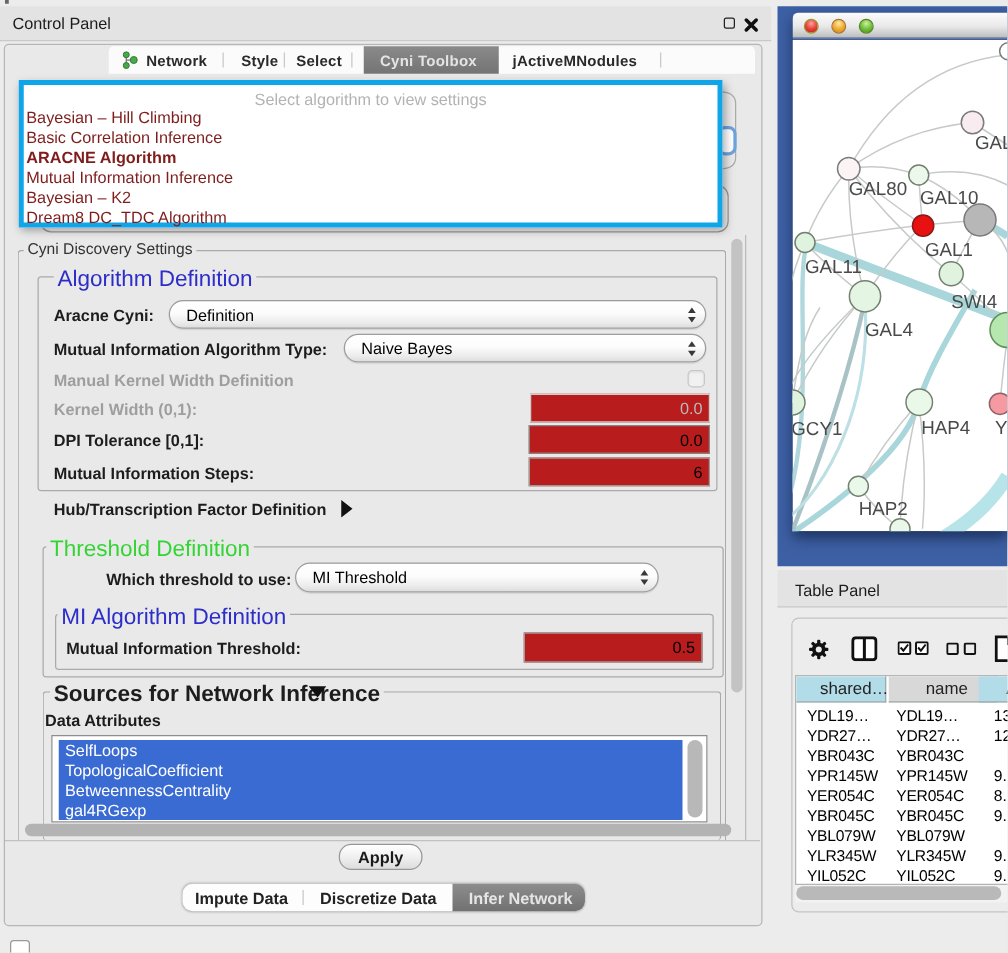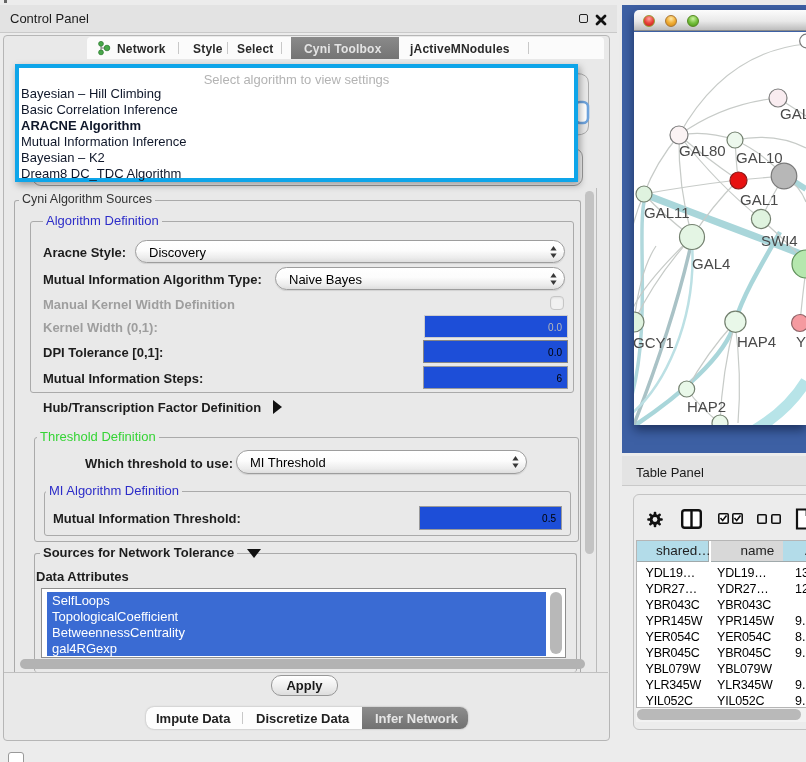--- a/index.html
+++ b/index.html
@@ -156,7 +156,7 @@
 
 <div class="abs" style="left:15px;top:64px;width:563px;height:118px;background:#fff;border:4px solid #0ea5e9;box-shadow:2px 3px 7px rgba(0,0,0,0.35);">
   <div class="abs" style="left:0;top:4px;width:100%;text-align:center;font-size:13px;color:#b3b3b3;">Select algorithm to view settings</div>
-  <div class="abs" style="left:2px;top:18px;font-size:13px;color:#0f172a;line-height:16px;">
+  <div class="abs" style="left:2px;top:18px;font-size:13px;color:#7f1d1d;line-height:16px;">
     Bayesian – Hill Climbing<br>
     Basic Correlation Inference<br>
     <b>ARACNE Algorithm</b><br>

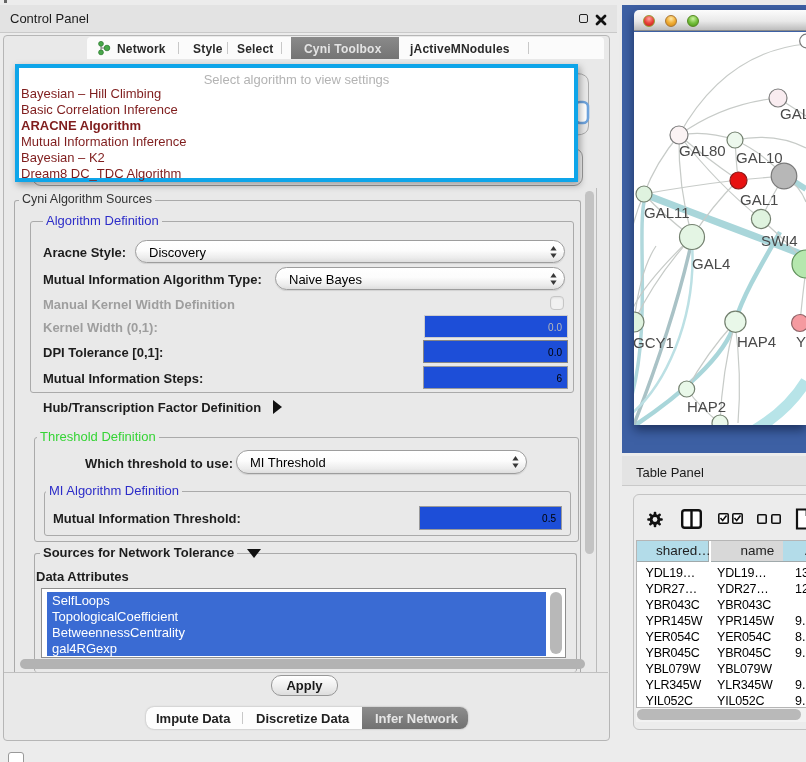--- a/index.html
+++ b/index.html
@@ -63,7 +63,7 @@
 <div class="abs" style="left:32px;top:148px;width:551px;height:38px;border:1.5px solid #9b9b9b;border-radius:9px;background:#efefef;"></div>
 
 <div class="grp" style="left:14px;top:200px;width:567px;height:472px;border-bottom:none;border-radius:3px 3px 0 0;">
-  <div class="gt" style="left:4px;color:#333;font-size:12.5px;">Cyni Algorithm Sources</div>
+  <div class="gt" style="left:4px;color:#333;font-size:12.5px;">Cyni Discovery Settings</div>
 </div>
 
 <div class="grp" style="left:30px;top:221px;width:544px;height:172px;">

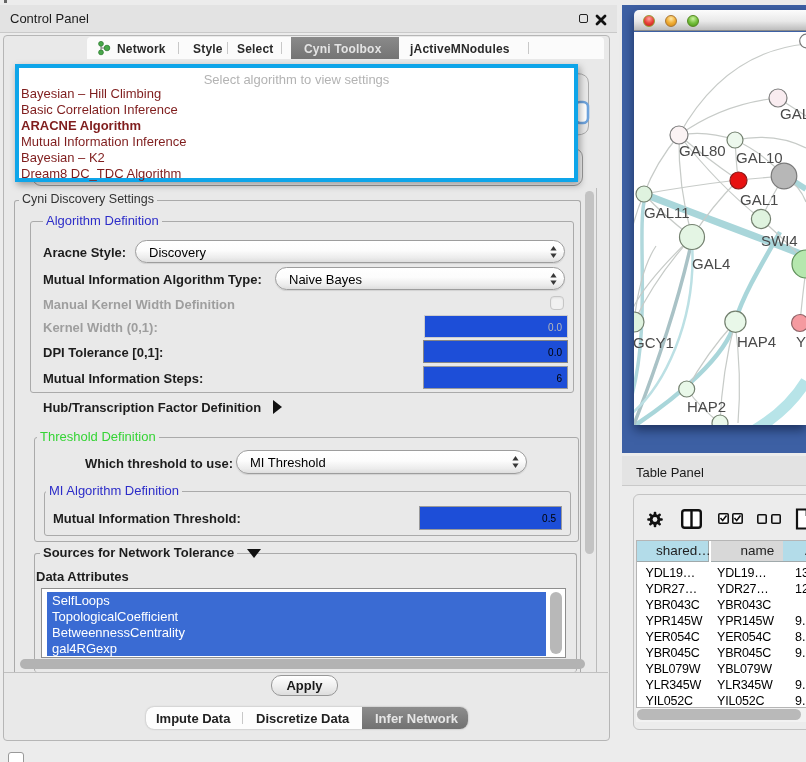--- a/index.html
+++ b/index.html
@@ -19,7 +19,7 @@
 .tf { position:absolute; background:#1d4ed8; text-align:right; font-size:10px; color:#000; }
 .tf span { position:absolute; right:5px; top:50%; transform:translateY(-50%); }
 .grp { position:absolute; border:1px solid #aaaaaa; border-radius:3px; }
-.gt { position:absolute; font-size:13px; background:#e9e9e9; padding:0 3px; white-space:nowrap; top:-9px; }
+.gt { position:absolute; font-size:18px; background:#e9e9e9; padding:0 3px; white-space:nowrap; top:-9px; }
 .sep { position:absolute; width:1px; background:#c8c8c8; top:5px; bottom:5px; }
 </style>
 </head>

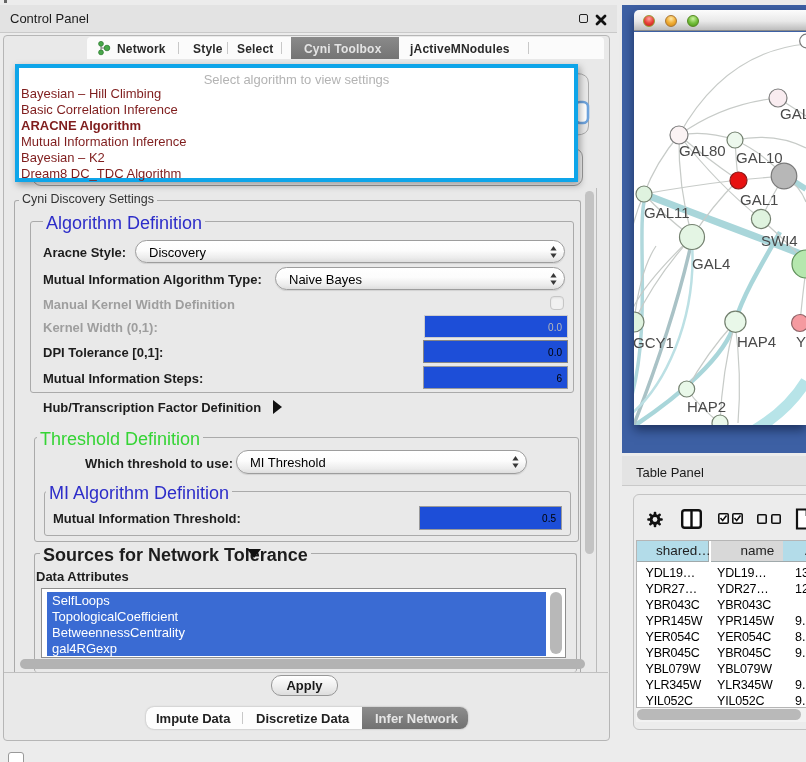--- a/index.html
+++ b/index.html
@@ -69,7 +69,7 @@
 <div class="grp" style="left:30px;top:221px;width:544px;height:172px;">
   <div class="gt" style="left:12px;color:#2d2dc9;">Algorithm Definition</div>
 </div>
-<div class="abs lbl" style="left:43px;top:245px;">Aracne Style:</div>
+<div class="abs lbl" style="left:43px;top:245px;">Aracne Cyni:</div>
 <div class="combo" style="left:135px;top:240px;width:430px;height:23px;">
     <span class="ct">Discovery</span>
   <svg width="9" height="14" viewBox="0 0 9 14">

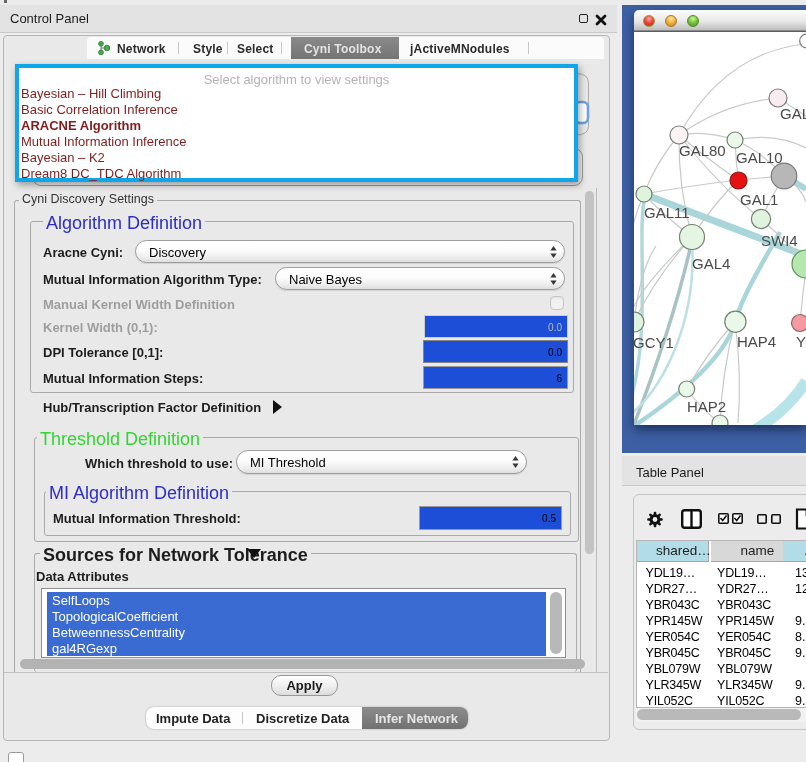--- a/index.html
+++ b/index.html
@@ -71,7 +71,7 @@
 </div>
 <div class="abs lbl" style="left:43px;top:245px;">Aracne Cyni:</div>
 <div class="combo" style="left:135px;top:240px;width:430px;height:23px;">
-    <span class="ct">Discovery</span>
+    <span class="ct">Definition</span>
   <svg width="9" height="14" viewBox="0 0 9 14">
       <path d="M4.5 1 L7.6 5.4 L1.4 5.4 Z" fill="#383838"></path>
       <path d="M4.5 13 L7.6 8.6 L1.4 8.6 Z" fill="#383838"></path>

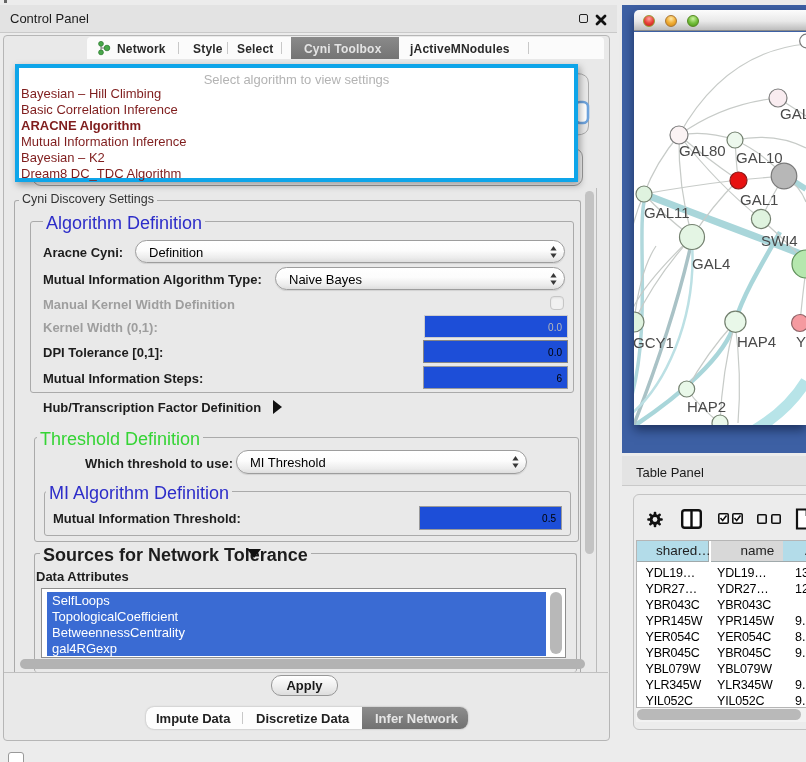--- a/index.html
+++ b/index.html
@@ -16,7 +16,7 @@
 }
 .combo .ct { position:absolute; left:13px; top:50%; transform:translateY(-50%); white-space:nowrap; }
 .combo svg { position:absolute; right:6px; top:50%; transform:translateY(-50%); }
-.tf { position:absolute; background:#1d4ed8; text-align:right; font-size:10px; color:#000; }
+.tf { position:absolute; background:#b91c1c; text-align:right; font-size:13px; color:#000; }
 .tf span { position:absolute; right:5px; top:50%; transform:translateY(-50%); }
 .grp { position:absolute; border:1px solid #aaaaaa; border-radius:3px; }
 .gt { position:absolute; font-size:18px; background:#e9e9e9; padding:0 3px; white-space:nowrap; top:-9px; }

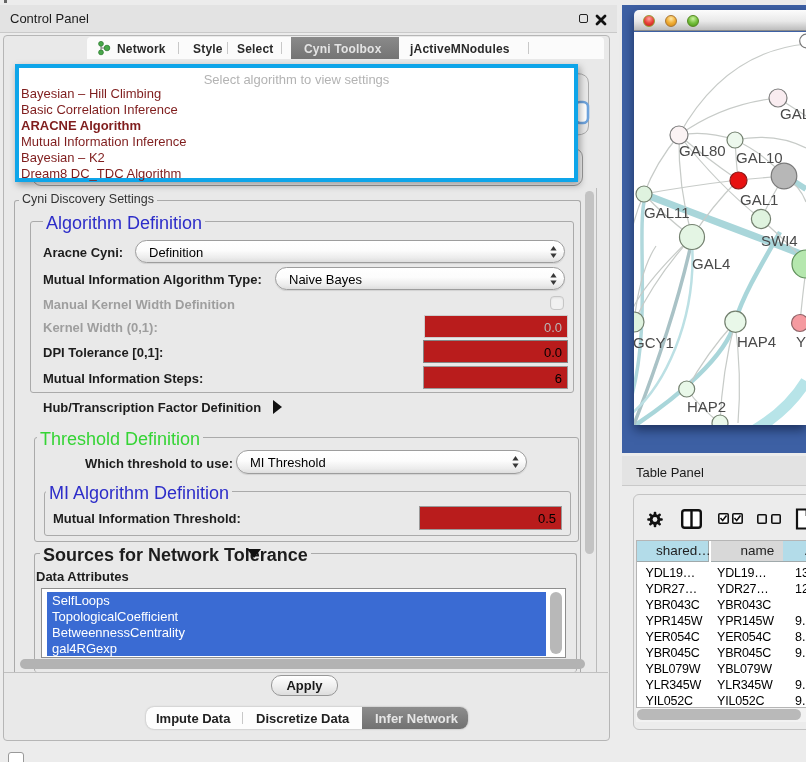--- a/index.html
+++ b/index.html
@@ -124,7 +124,7 @@
   </div>
 
 <div class="grp" style="left:34px;top:553px;width:543px;height:119px;border-bottom:none;">
-  <div class="gt" style="left:5px;color:#1d1d1d;font-weight:bold;">Sources for Network Tolerance</div>
+  <div class="gt" style="left:5px;color:#1d1d1d;font-weight:bold;">Sources for Network Inference</div>
 </div>
 <div class="abs" style="left:247px;top:549px;width:0;height:0;border-top:9px solid #111;border-left:7px solid transparent;border-right:7px solid transparent;"></div>
 <div class="abs lbl" style="left:36px;top:569px;">Data Attributes</div>

